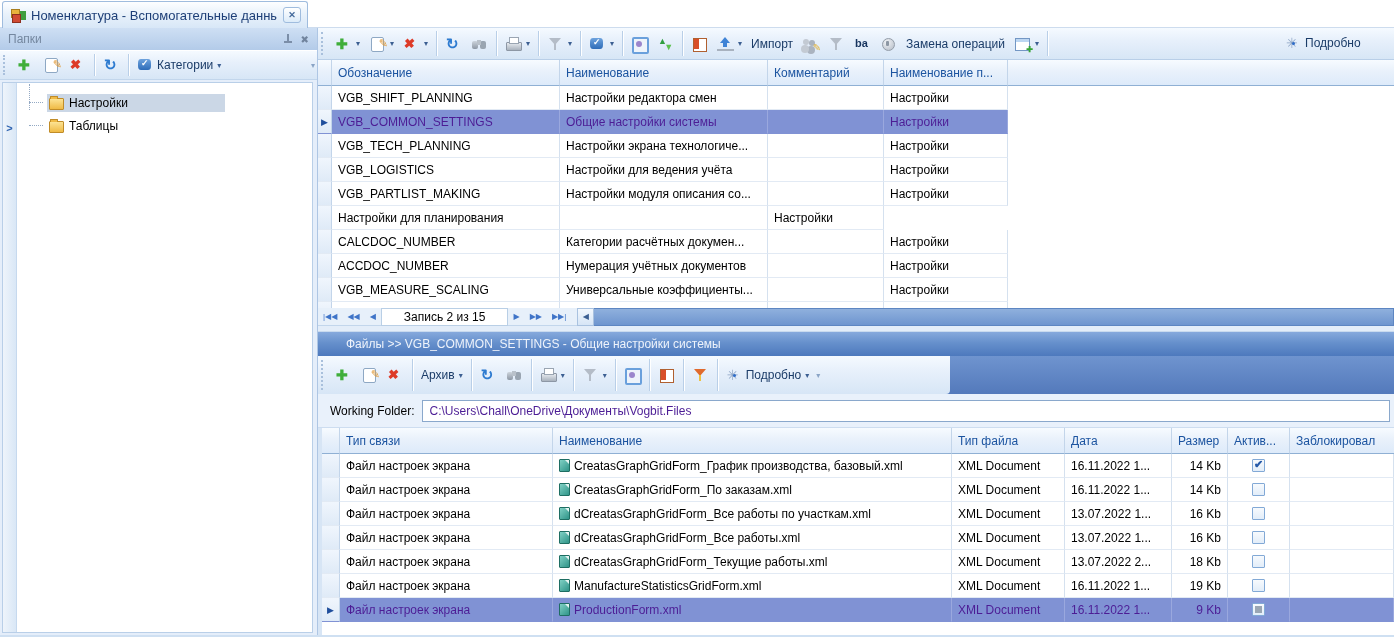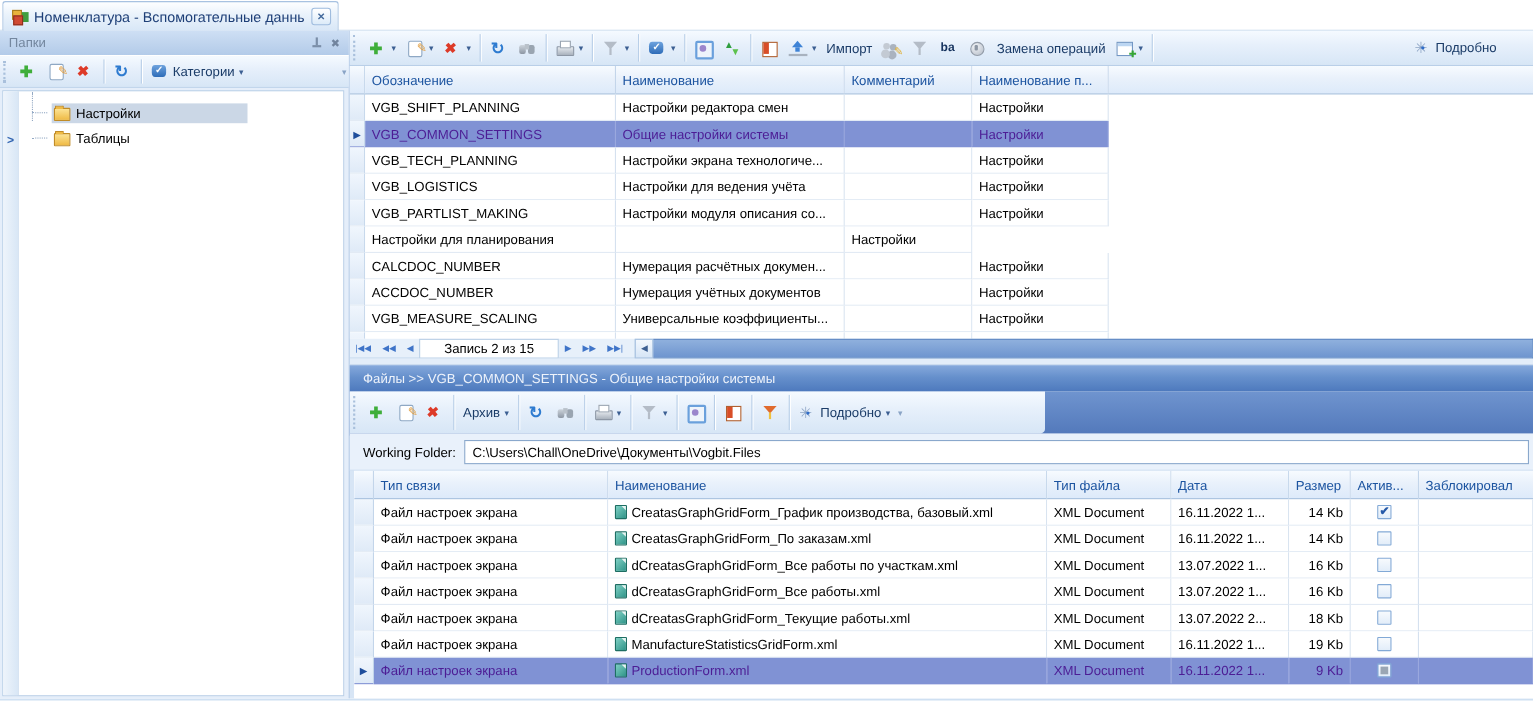--- a/index.html
+++ b/index.html
@@ -345,7 +345,7 @@
         <div class="grow">
           <div class="cell ind"></div>
           <div class="cell">CALCDOC_NUMBER</div>
-          <div class="cell">Нумерация расчётных докумен...</div>
+          <div class="cell">Категории расчётных докумен...</div>
           <div class="cell"></div>
           <div class="cell">Настройки</div>
           <div class="cell fill"></div>

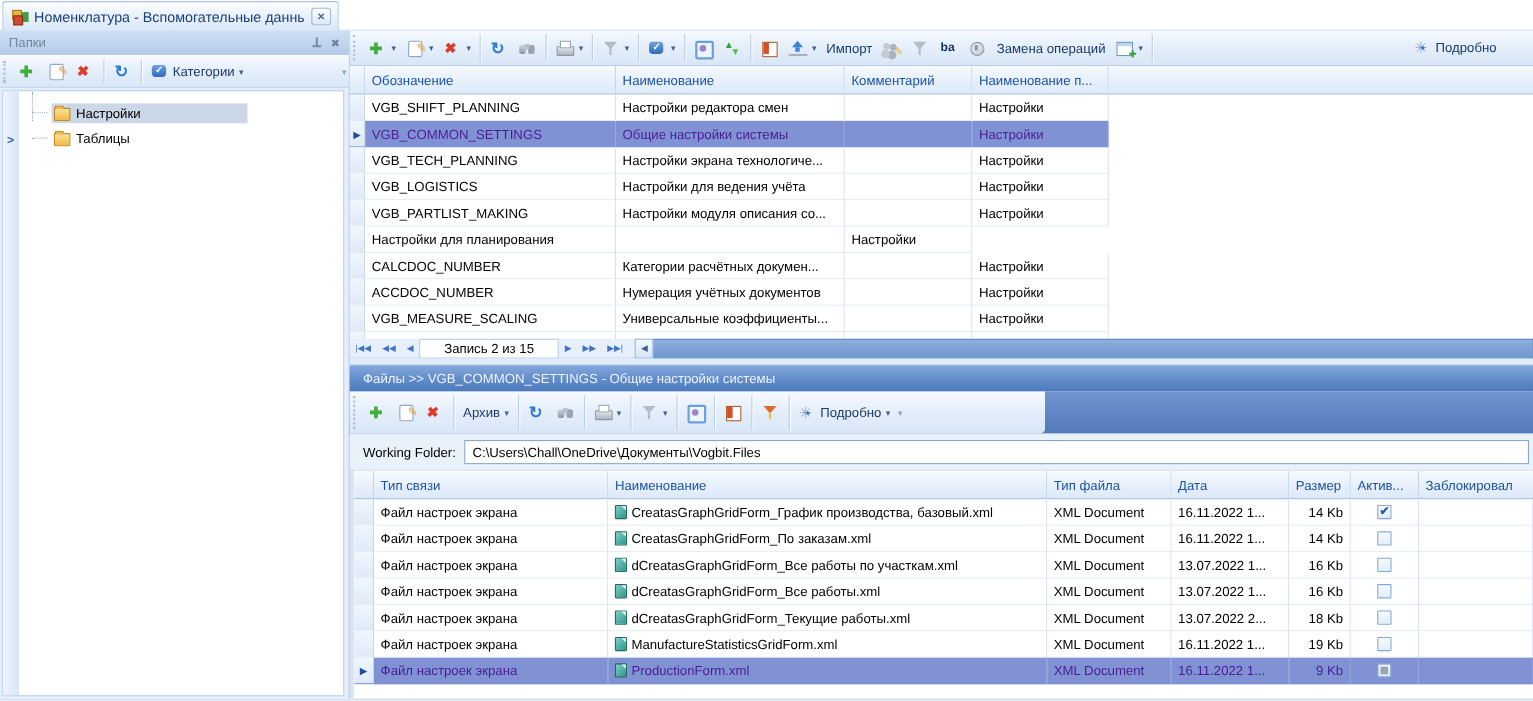--- a/index.html
+++ b/index.html
@@ -131,7 +131,7 @@
   .split{position:absolute;left:318px;top:326px;width:1076px;height:6px;background:#e3edf9;border-bottom:1px solid #c9daee}
 
   
-  .fhead{position:absolute;left:318px;top:332px;width:1076px;height:24px;display:flex;align-items:center;padding:0 12px;
+  .fhead{position:absolute;left:318px;top:332px;width:1076px;height:24px;display:flex;align-items:center;padding:0 28px;
       background:linear-gradient(#86a9dc,#6690cc 45%,#4d79bd);color:#eef3fb;white-space:nowrap;overflow:hidden}
   .fband{position:absolute;left:318px;top:356px;width:1076px;height:40px;background:linear-gradient(#6f94cf,#5278ba)}
   .ftbar{position:absolute;left:0;top:0;width:632px;height:38px;padding:0 2px;border-radius:0 0 4px 0}

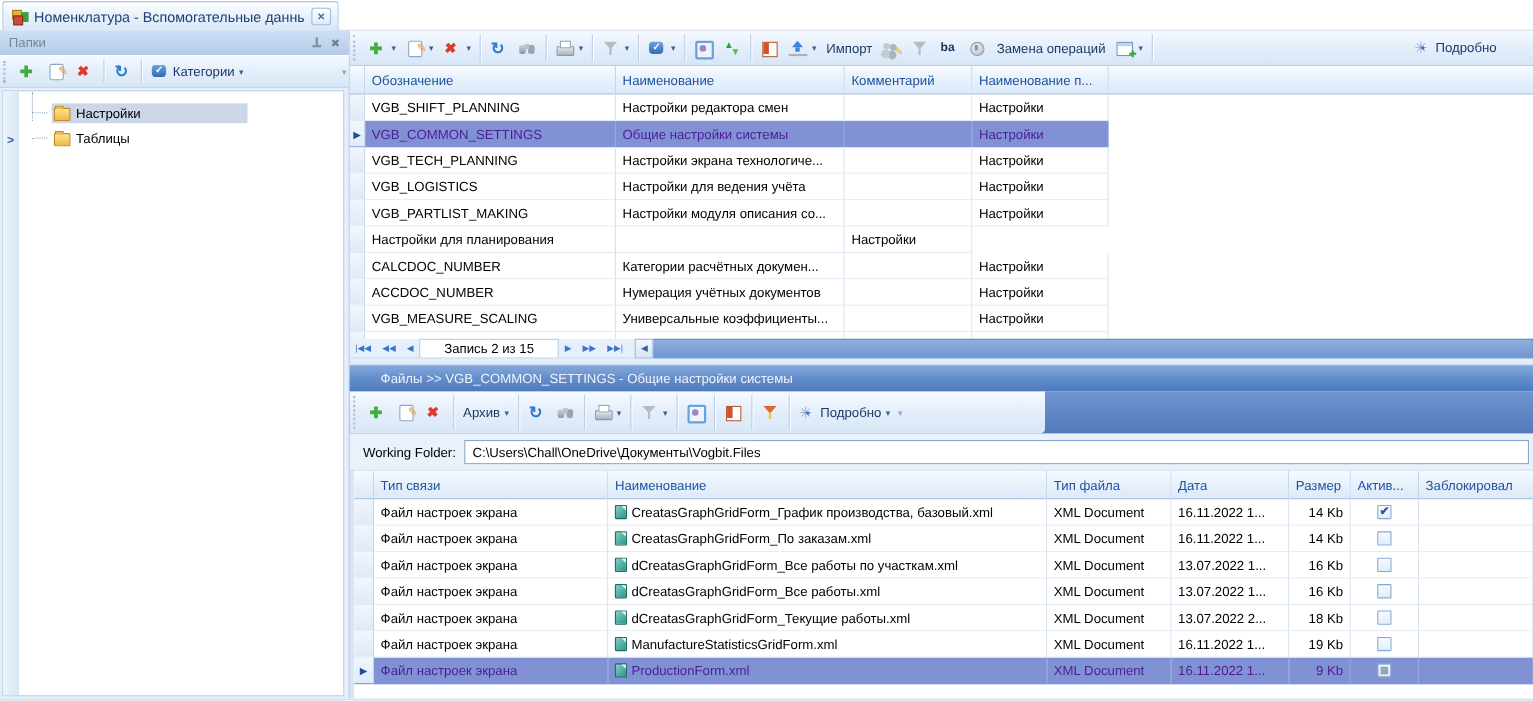--- a/index.html
+++ b/index.html
@@ -136,7 +136,7 @@
   .fband{position:absolute;left:318px;top:356px;width:1076px;height:40px;background:linear-gradient(#6f94cf,#5278ba)}
   .ftbar{position:absolute;left:0;top:0;width:632px;height:38px;padding:0 2px;border-radius:0 0 4px 0}
   .wfrow{position:absolute;left:318px;top:394px;width:1076px;height:34px;background:#e9f1fb;display:flex;align-items:center;padding:0 4px 0 12px;gap:8px;border-bottom:1px solid #cdddf0}
-  .wfinput{flex:1;height:22px;border:1px solid #8aa8cc;background:#fff;padding:0 6px;font:12px "Liberation Sans",sans-serif;color:#000000}
+  .wfinput{flex:1;height:22px;border:1px solid #8aa8cc;background:#fff;padding:0 6px;font:12px "Liberation Sans",sans-serif;color:#4c1d95}
   .fstrip{position:absolute;left:318px;top:428px;width:4px;bottom:0;background:#d7e5f5}
 </style>
 </head>

